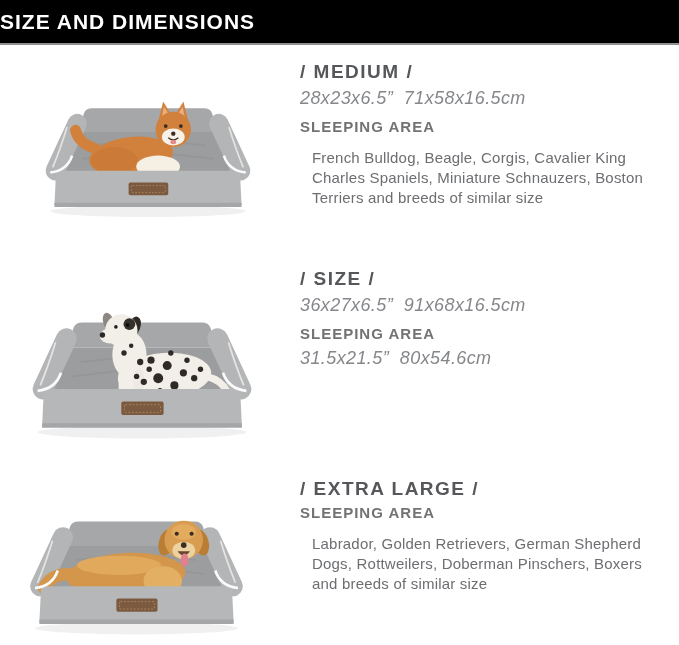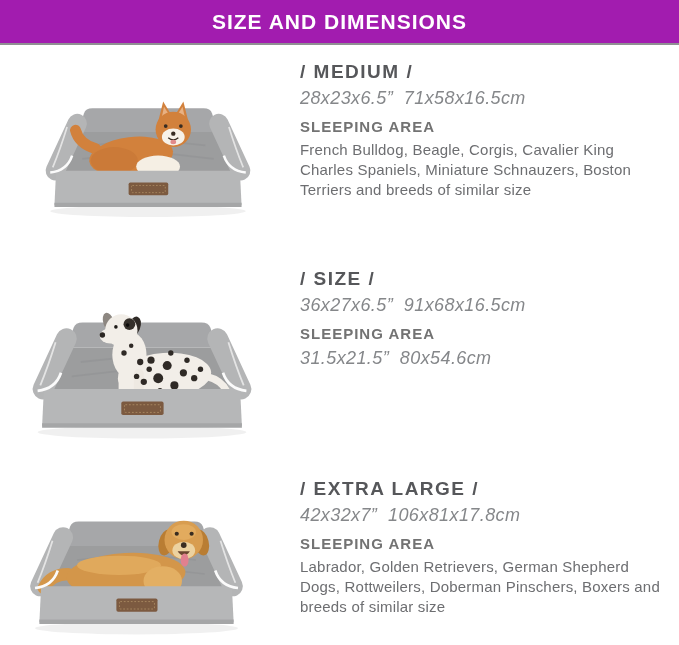--- a/index.html
+++ b/index.html
@@ -10,8 +10,8 @@
   }
   .banner{
     position:absolute;top:0;left:0;width:679px;height:45px;
-    background:#a21caf;border-bottom:2px solid #8f9092;
-    display:flex;align-items:center;justify-content:center;
+    background:#000000;border-bottom:2px solid #8f9092;
+    display:flex;align-items:center;
     box-sizing:border-box;
   }
   .banner h1{

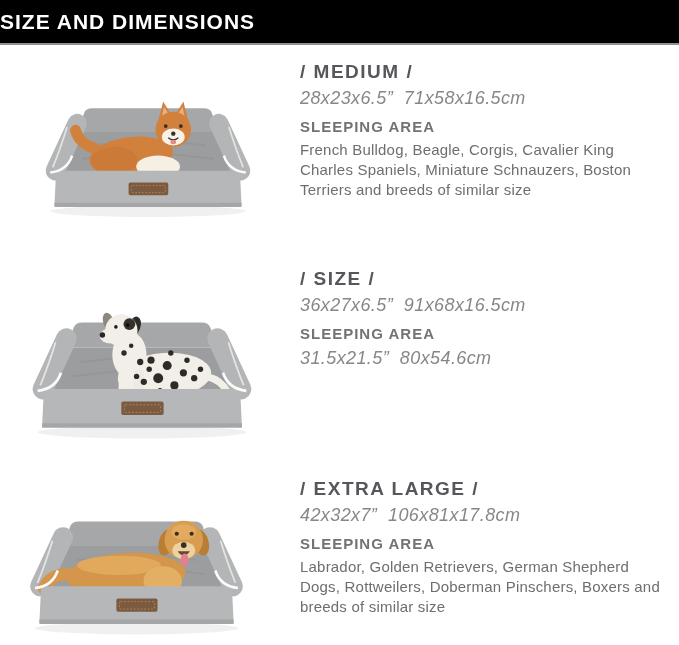--- a/index.html
+++ b/index.html
@@ -43,7 +43,7 @@
   }
   .dims.sleep{margin-bottom:8px;}
   .breeds{
-    margin:0;font-size:15px;line-height:20px;color:#6d6e71;letter-spacing:.2px;
+    margin:12px;font-size:15px;line-height:20px;color:#6d6e71;letter-spacing:.2px;
   }
 </style>
 </head>

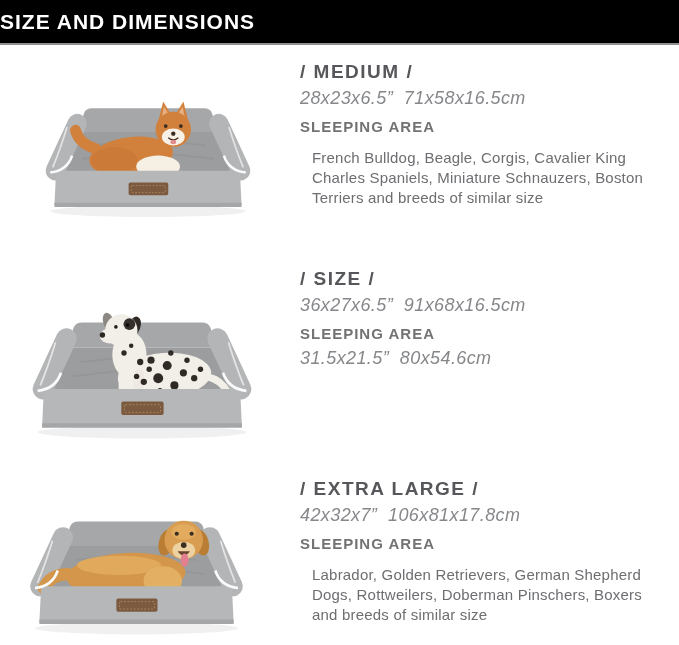--- a/index.html
+++ b/index.html
@@ -201,7 +201,6 @@
   </figure>
   <div class="info">
     <h2 class="size-title">/ EXTRA LARGE /</h2>
-    <p class="dims">42x32x7”  106x81x17.8cm</p>
     <h3 class="sleep-label">SLEEPING AREA</h3>
     <p class="breeds">Labrador, Golden Retrievers, German Shepherd Dogs, Rottweilers, Doberman Pinschers, Boxers and breeds of similar size</p>
   </div>

